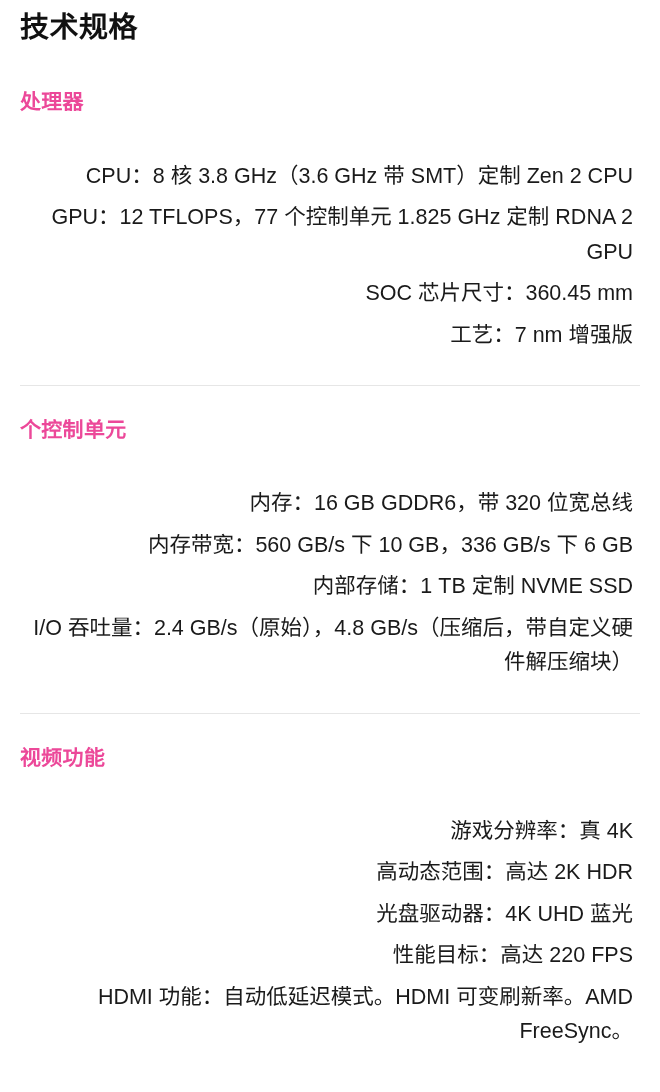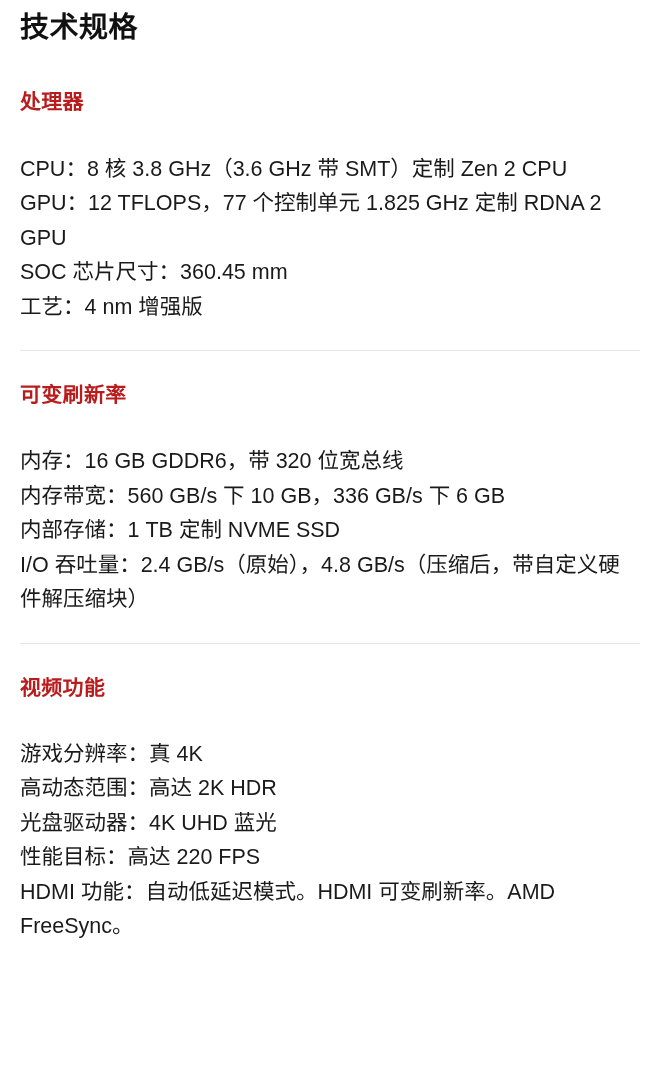--- a/index.html
+++ b/index.html
@@ -37,7 +37,7 @@
     font-weight: bold;
     line-height: 1.2;
     letter-spacing: 0.3px;
-    color: #b91c1c;
+    color: #ec4899;
     margin: 0;
   }
   .section-body {

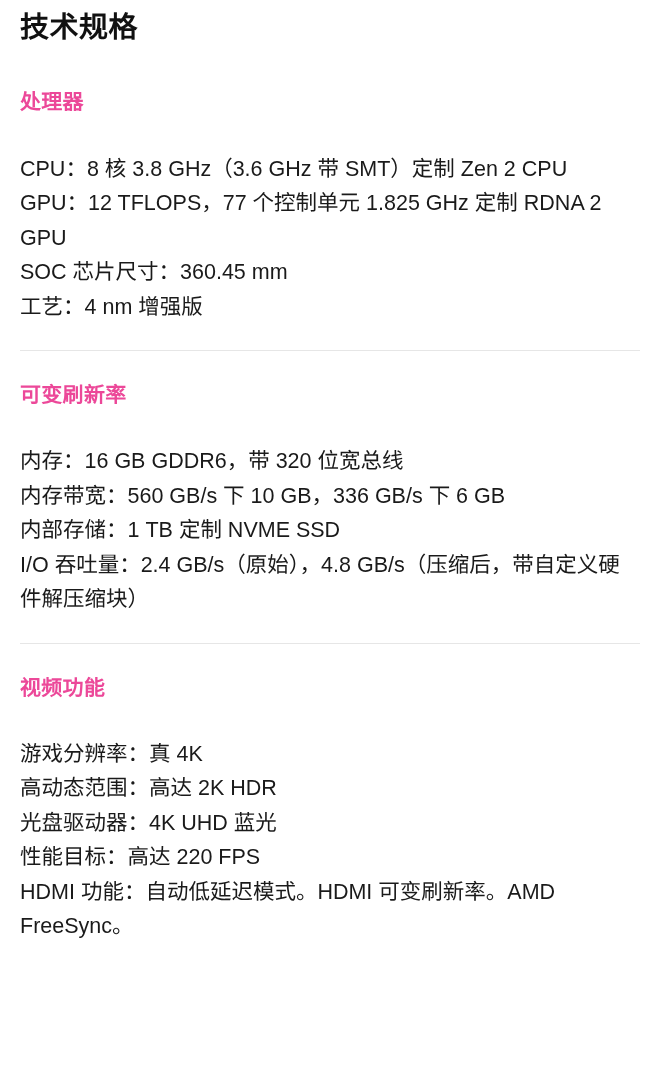--- a/index.html
+++ b/index.html
@@ -48,7 +48,8 @@
     word-break: break-word;
   }
   .section-body p {
-    margin: 0;
+    margin: 7px;
+    text-align: right;
   }
   .divider {
     border: 0;

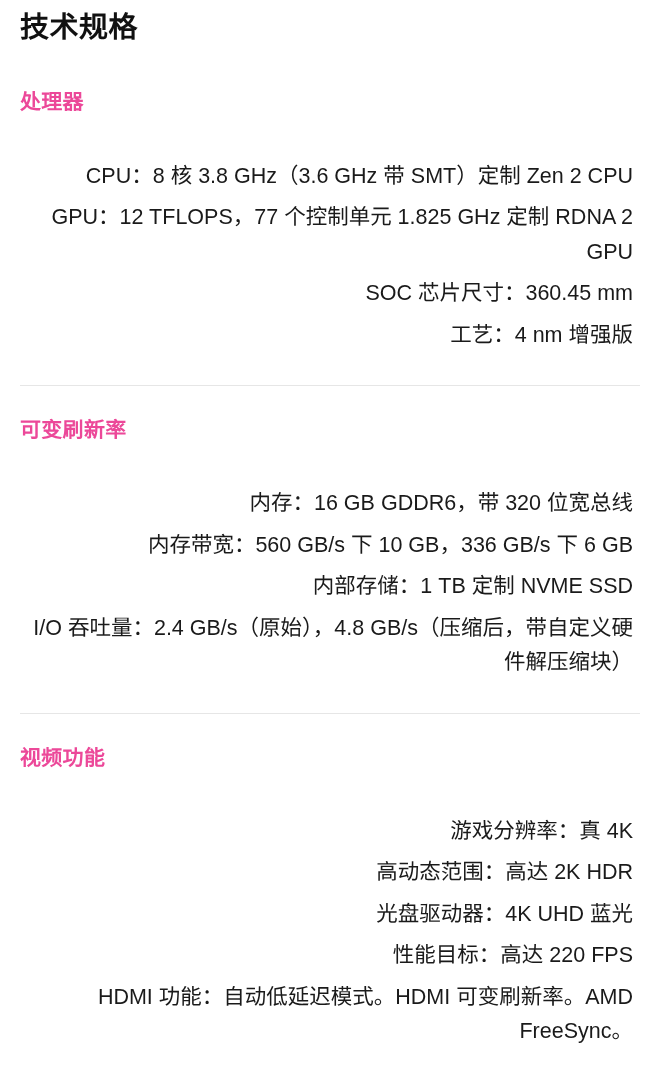--- a/index.html
+++ b/index.html
@@ -80,7 +80,7 @@
       <p>CPU：8 核 3.8 GHz（3.6 GHz 带 SMT）定制 Zen 2 CPU</p>
       <p>GPU：12 TFLOPS，77 个控制单元 1.825 GHz 定制 RDNA 2 GPU</p>
       <p>SOC 芯片尺寸：360.45 mm</p>
-      <p>工艺：4 nm 增强版</p>
+      <p>工艺：7 nm 增强版</p>
     </div>
   </section>
 

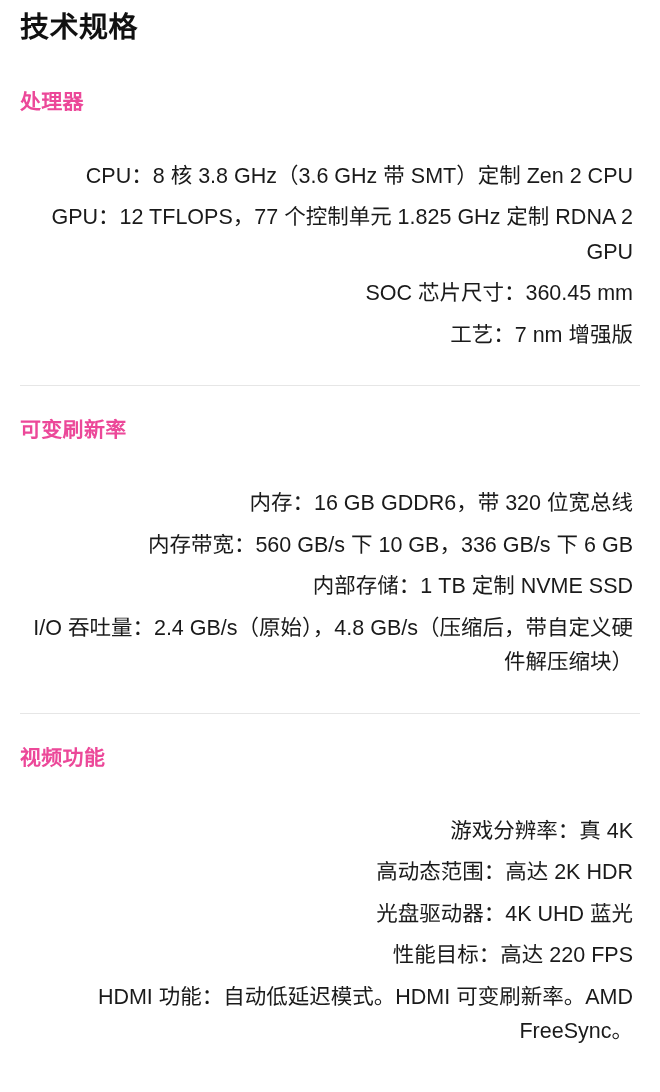--- a/index.html
+++ b/index.html
@@ -89,7 +89,7 @@
   <div class="sp-divider-to-heading"></div>
 
   <section class="section">
-    <h2 class="section-heading">可变刷新率</h2>
+    <h2 class="section-heading">个控制单元</h2>
     <div class="sp-heading-to-body"></div>
     <div class="section-body">
       <p>内存：16 GB GDDR6，带 320 位宽总线</p>

